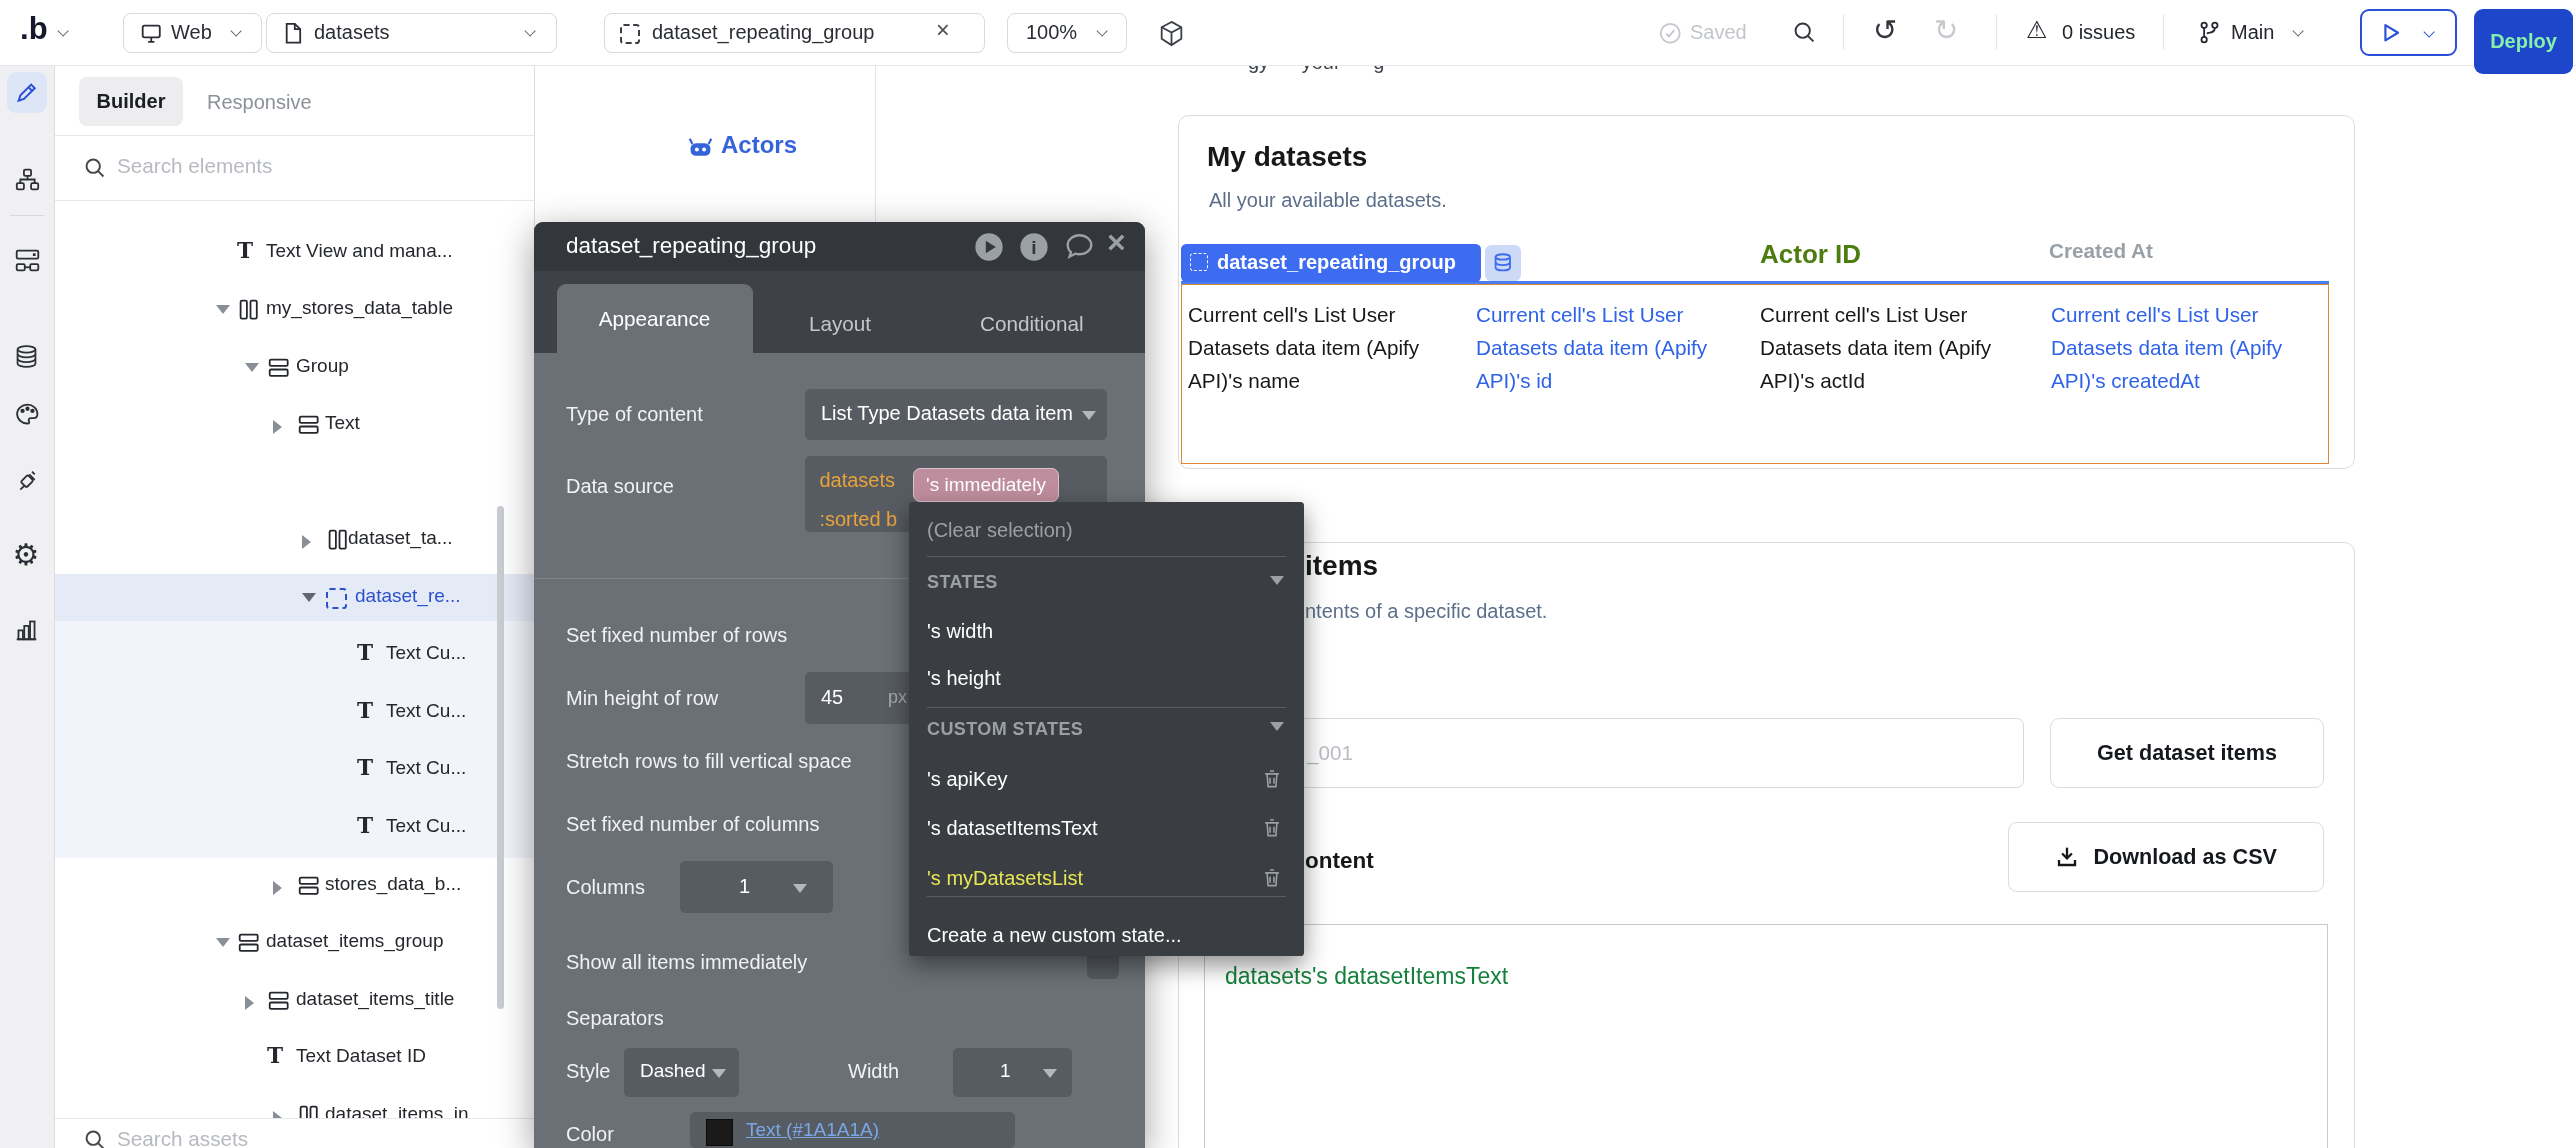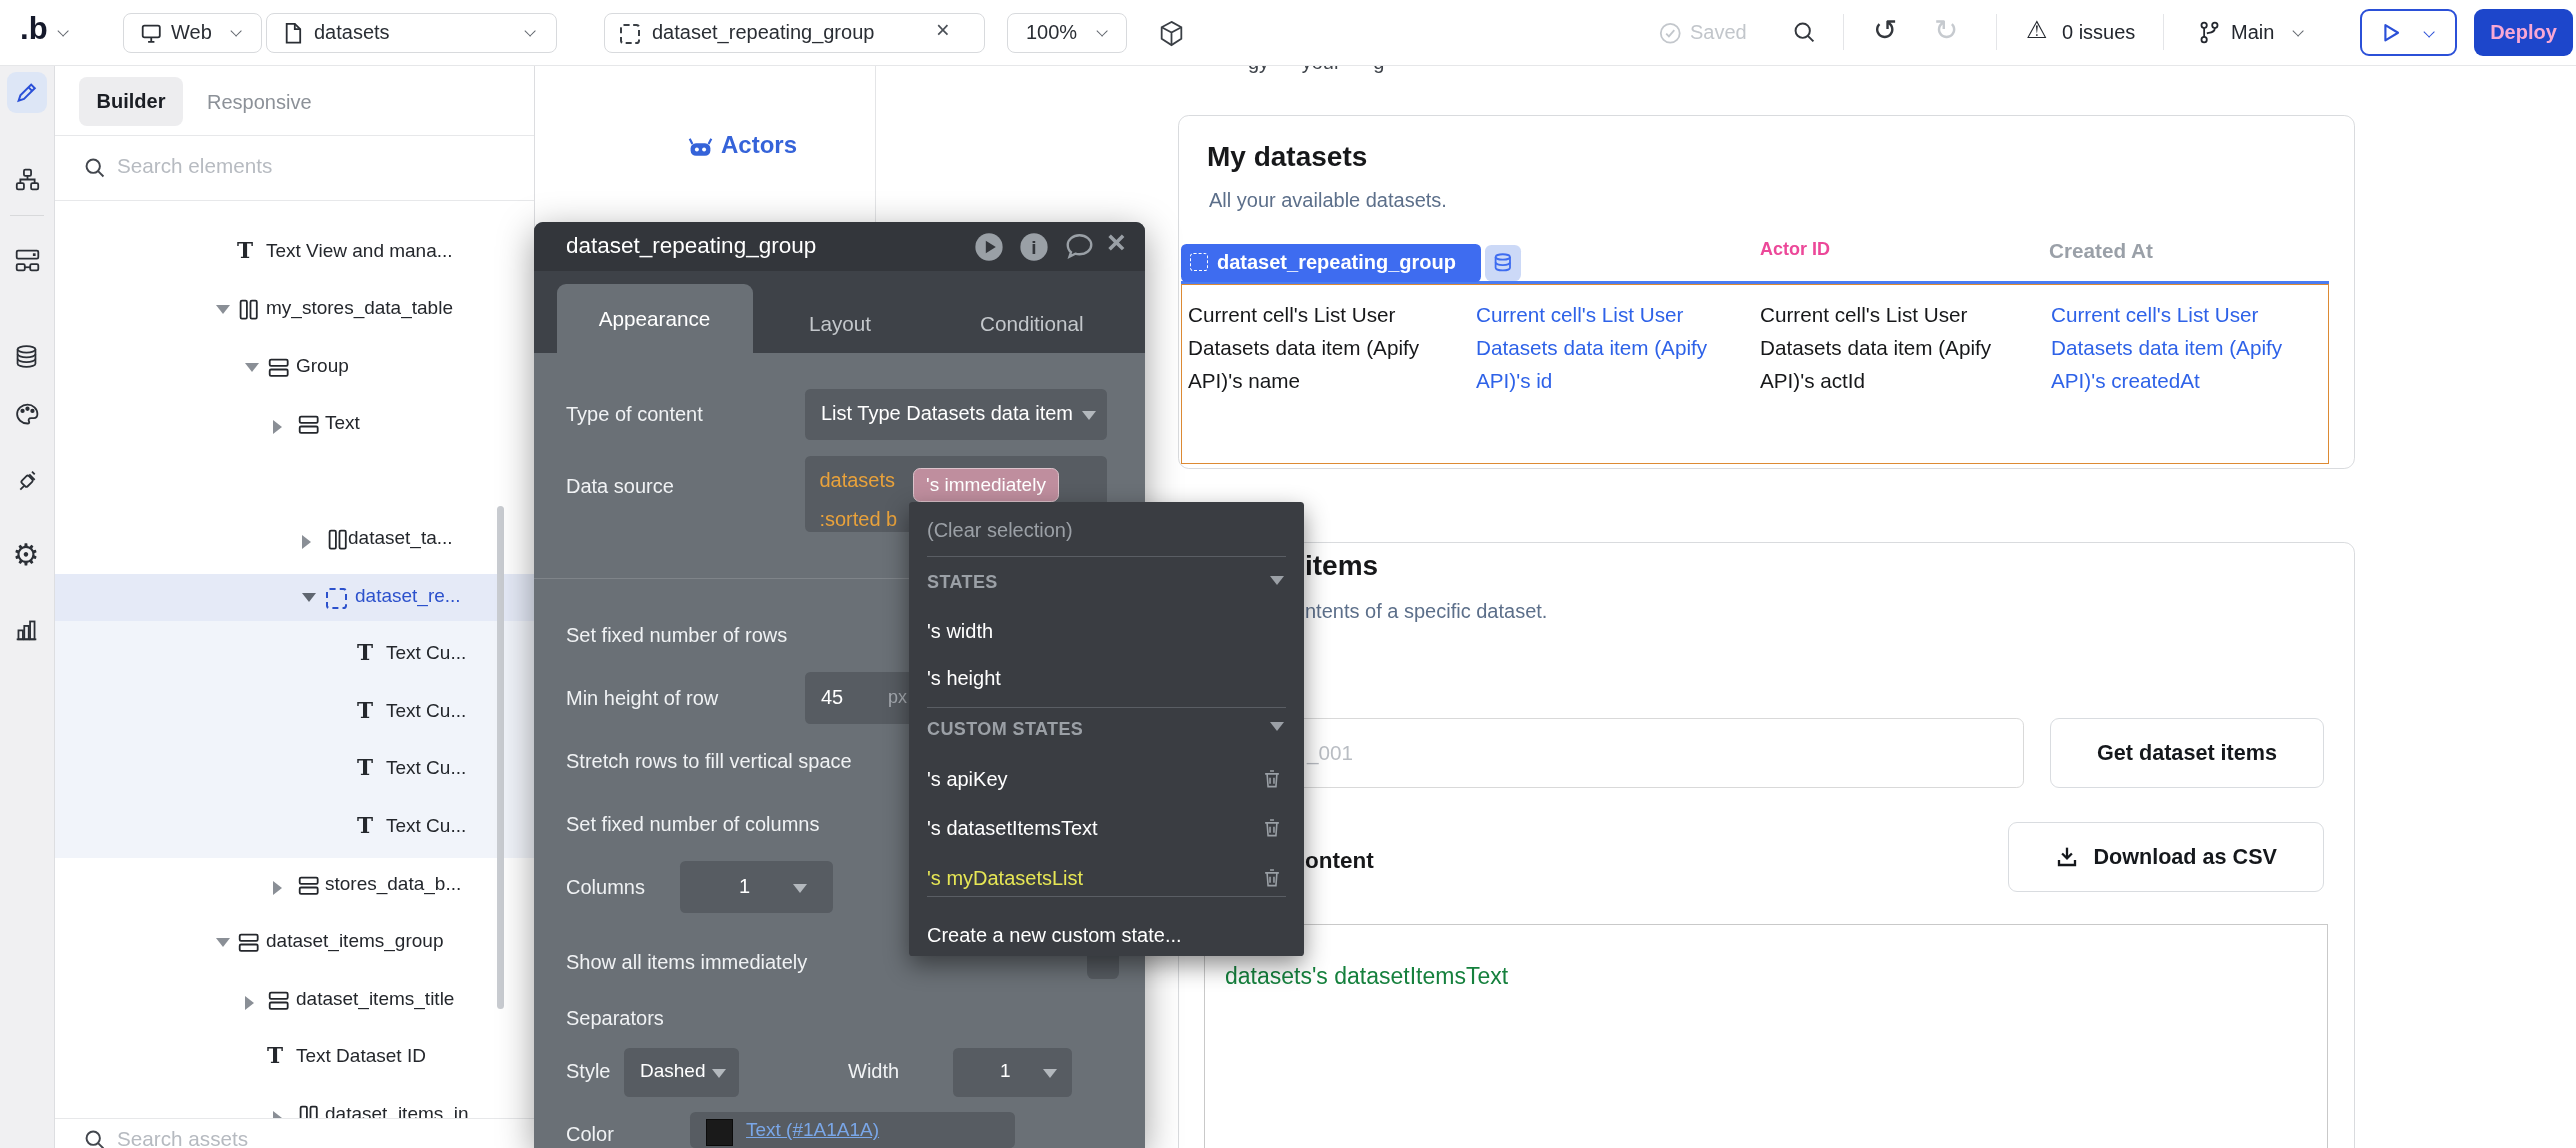--- a/index.html
+++ b/index.html
@@ -557,7 +557,7 @@
       </span>
       <span class="chev abs" style="left:63px;top:17px;border-color:#2b50d8"></span>
     </div>
-    <div class="abs" style="left:2474px;top:9px;width:99px;height:47px;background:#1d46cb;border-radius:9px;display:flex;align-items:center;justify-content:center;font-size:20px;font-weight:bold;color:#f9a8d4">
+    <div class="abs" style="left:2474px;top:9px;width:99px;height:65px;background:#1d46cb;border-radius:9px;display:flex;align-items:center;justify-content:center;font-size:20px;font-weight:bold;color:#86efac">
       <span>Deploy</span>
     </div>
   </div>

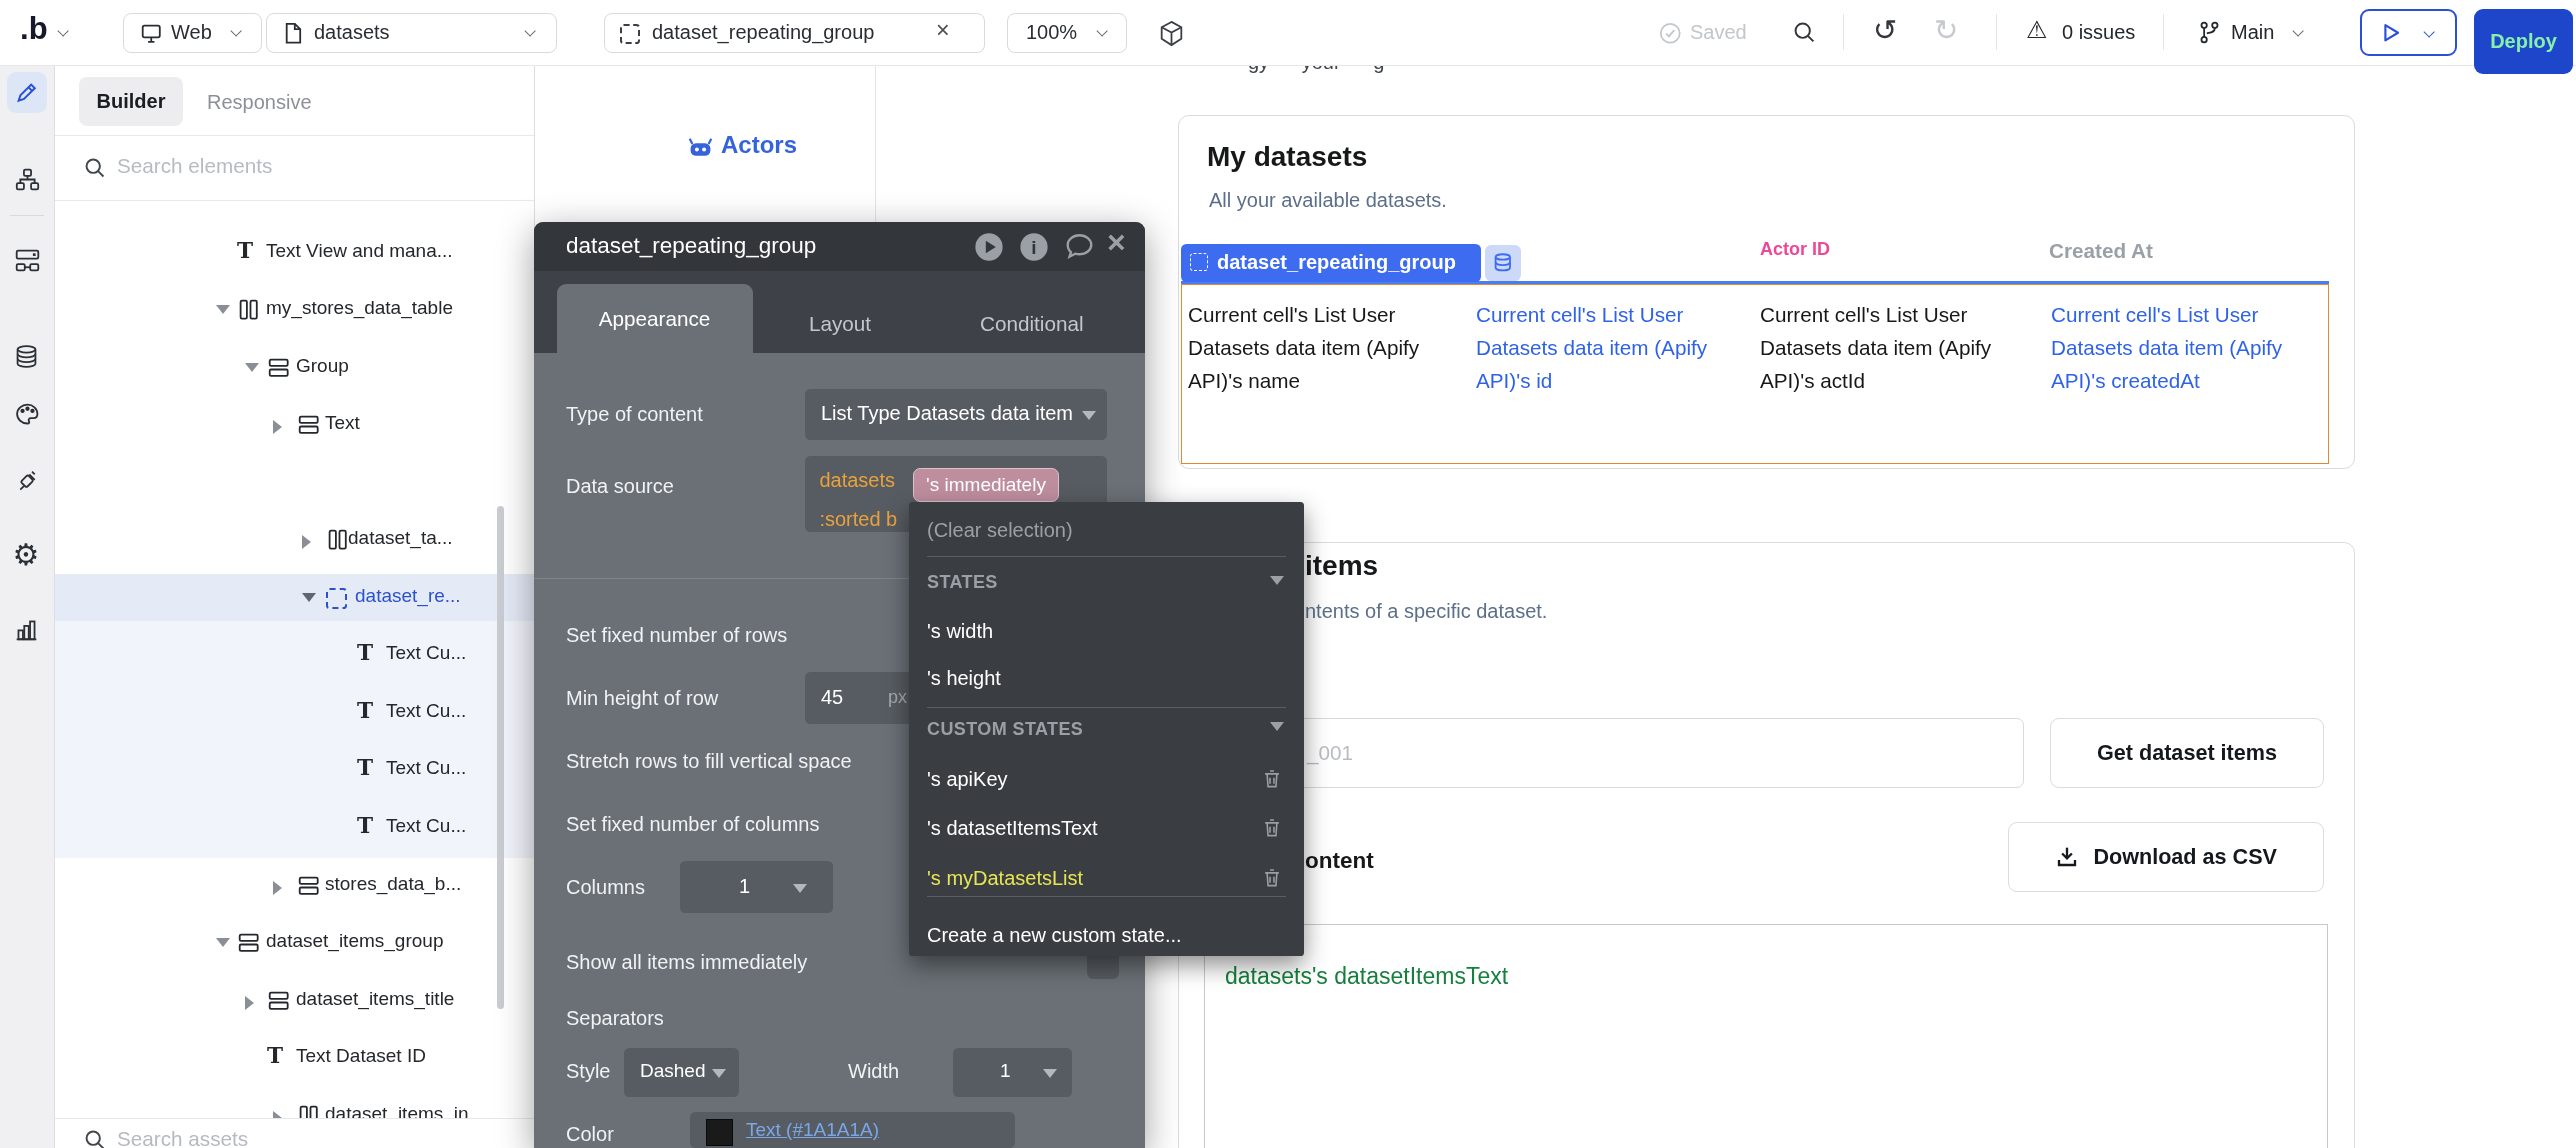--- a/index.html
+++ b/index.html
@@ -80,7 +80,7 @@
   <div class="abs nw" style="left:1207px;top:141px;font-size:28px;font-weight:bold;color:#17181a;z-index:2">My datasets</div>
   <div class="abs nw" style="left:1209px;top:189px;font-size:20px;color:#5c6f8a;z-index:2">All your available datasets.</div>
 
-  <div class="abs nw" style="left:1760px;top:239px;font-size:18px;font-weight:bold;color:#ec4899;z-index:2">Actor ID</div>
+  <div class="abs nw" style="left:1760px;top:239px;font-size:26px;font-weight:bold;color:#4d7c0f;z-index:2">Actor ID</div>
   <div class="abs nw" style="left:2049px;top:239px;font-size:20.7px;font-weight:bold;color:#9aa0a8;z-index:2">Created At</div>
 
   <div class="abs" style="left:1181px;top:244px;width:300px;height:38px;background:#3e6cf0;border-radius:5.4px;z-index:3">

